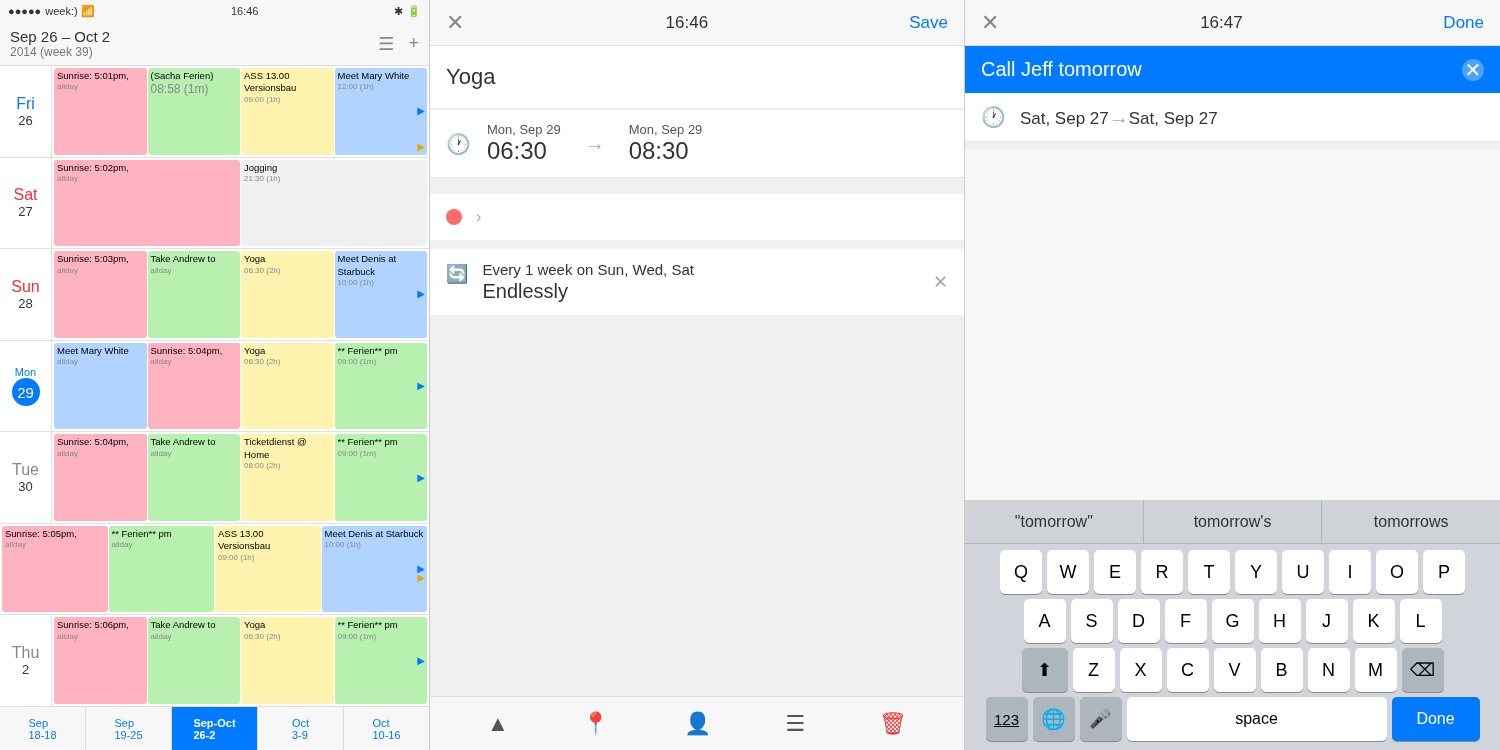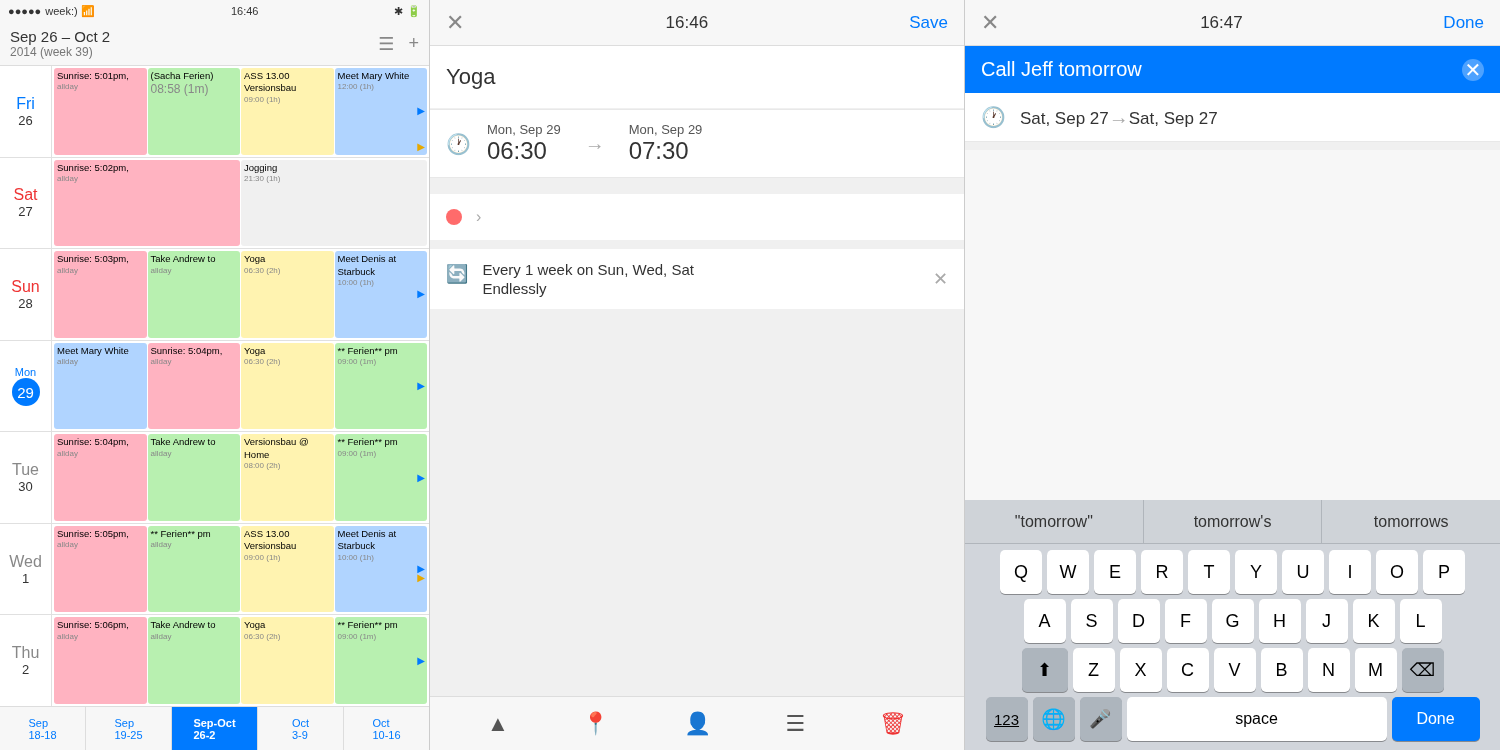--- a/index.html
+++ b/index.html
@@ -672,7 +672,7 @@
       <span class="event-time-arrow">→</span>
       <div class="event-time-item">
         <div class="t-date">Mon, Sep 29</div>
-        <div class="t-time">07:30</div>
+        <div class="t-time">08:30</div>
       </div>
     </div>
   </div>

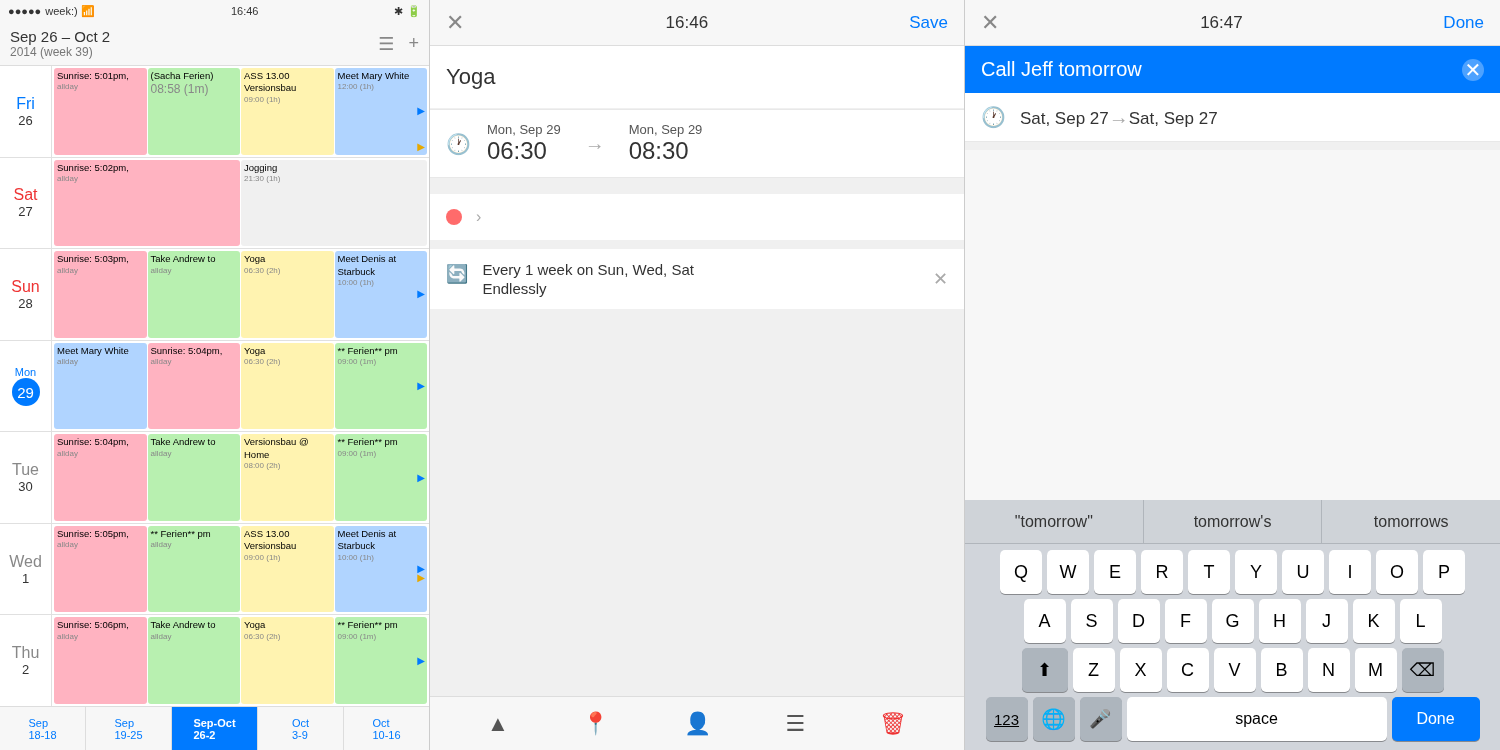--- a/index.html
+++ b/index.html
@@ -252,7 +252,7 @@
     .repeat-icon { font-size: 18px; color: #aaa; margin-top: 2px; }
     .repeat-content { flex: 1; }
     .repeat-content .r-freq { font-size: 15px; color: #333; }
-    .repeat-content .r-end { font-size: 15px; color: #333; margin-top: 2px; }
+    .repeat-content .r-end { font-size: 20px; color: #333; margin-top: 2px; }
     .repeat-close { color: #aaa; font-size: 18px; cursor: pointer; align-self: center; }
 
     .event-toolbar {

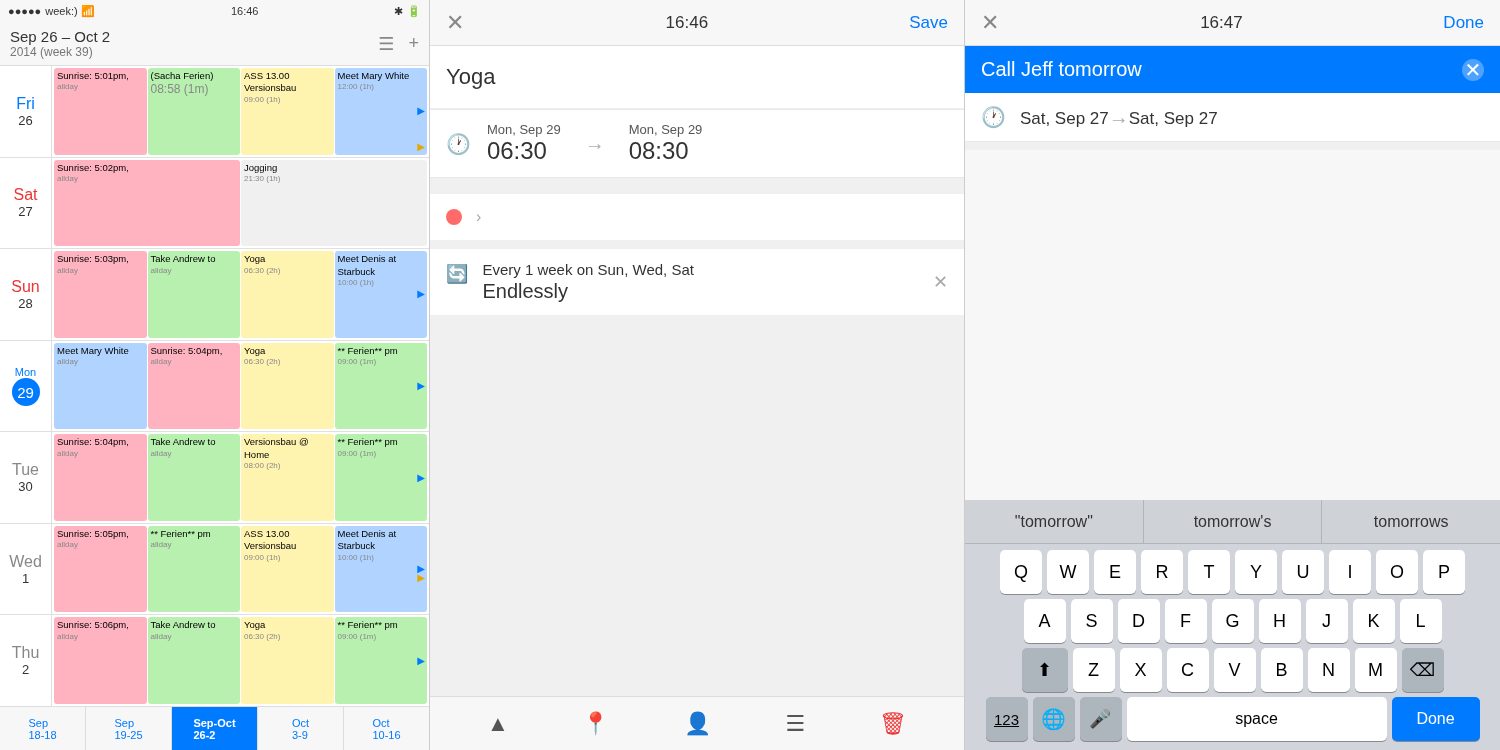--- a/index.html
+++ b/index.html
@@ -566,7 +566,7 @@
             <div style="font-size:8px;color:#888">allday</div>
         </div>
         <div class="cal-event yellow">
-          <div>Versionsbau @ Home</div>
+          <div>Ticketdienst @ Home</div>
             <div style="font-size:8px;color:#888">08:00 (2h)</div>
         </div>
         <div class="cal-event green" style="position:relative;">

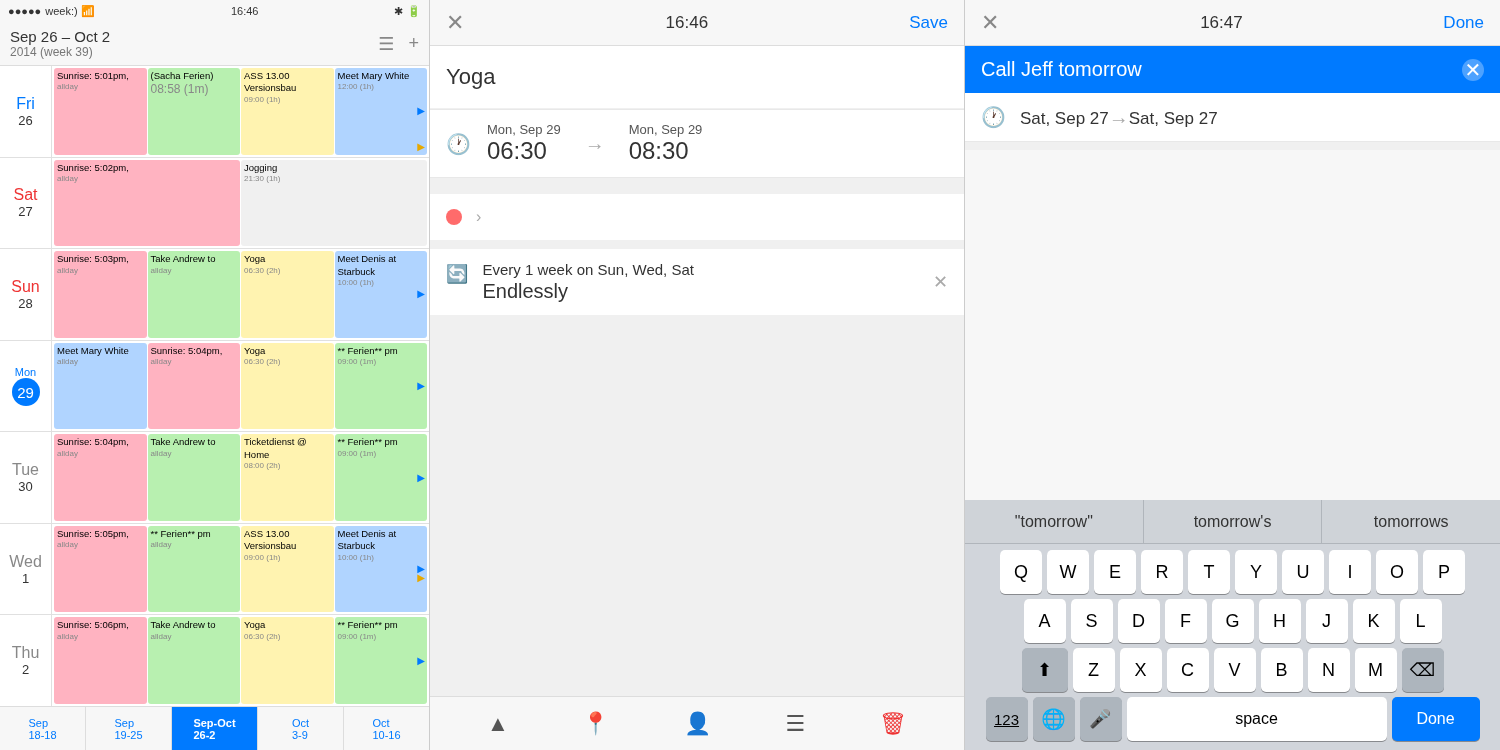--- a/index.html
+++ b/index.html
@@ -578,10 +578,6 @@
     </div>
 
     <div class="cal-row">
-      <div class="cal-day-label">
-        <span class="dow">Wed</span>
-        <span class="dom">1</span>
-      </div>
       <div class="cal-events">
         <div class="cal-event pink">
           <div>Sunrise: 5:05pm,</div>

